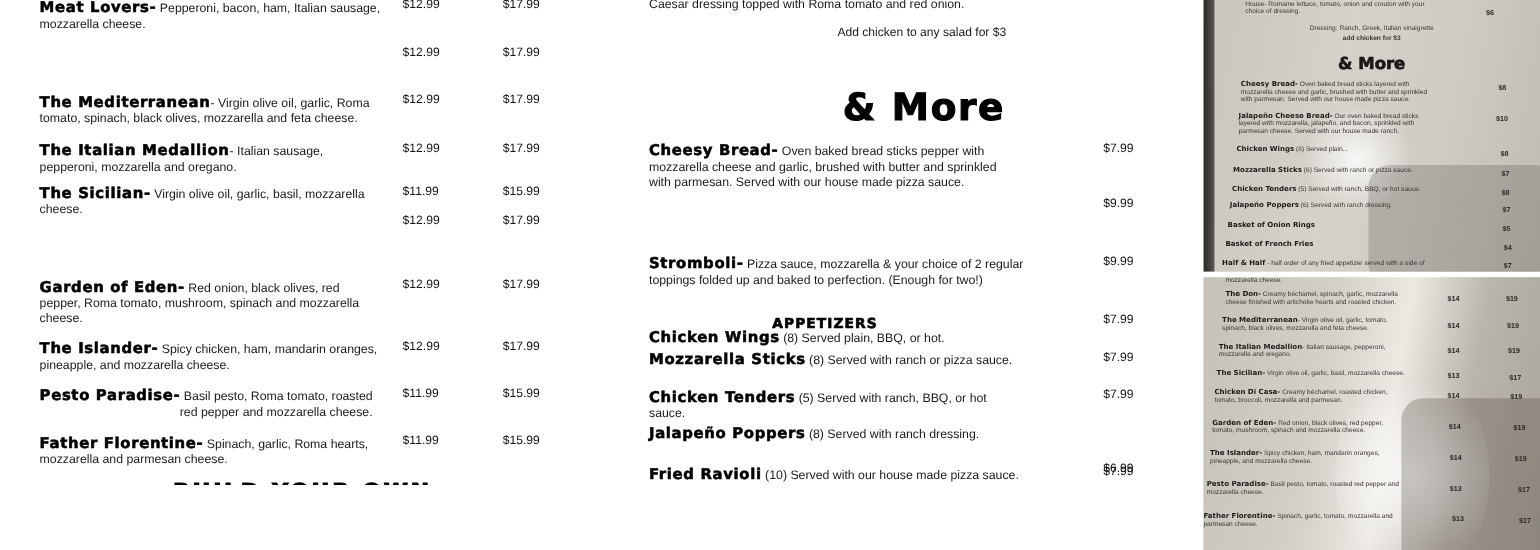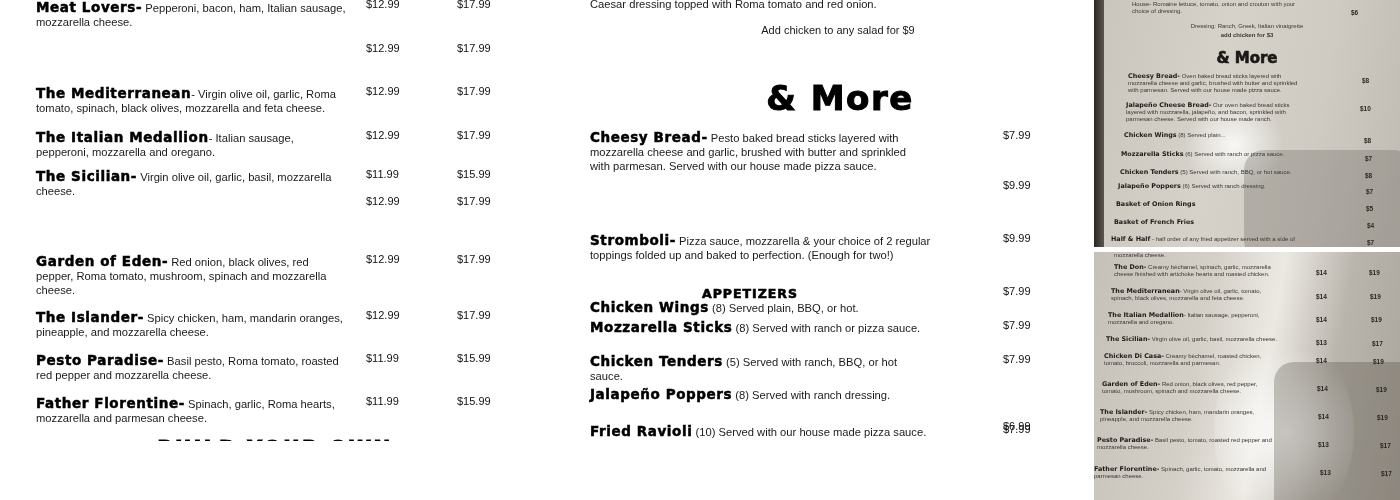--- a/index.html
+++ b/index.html
@@ -109,7 +109,7 @@
     <span class="desc">Caesar dressing topped with Roma tomato and red onion.</span>
   </div>
   <div class="item" style="left:0;top:23px;width:580px;text-align:center;font-size:11px;">
-    <span class="desc">Add chicken to any salad for $9</span>
+    <span class="desc">Add chicken to any salad for $3</span>
   </div>
 
   <div class="heading" style="left:180px;top:78px;width:224px;font-size:34px;letter-spacing:1.5px;">&amp; More</div>

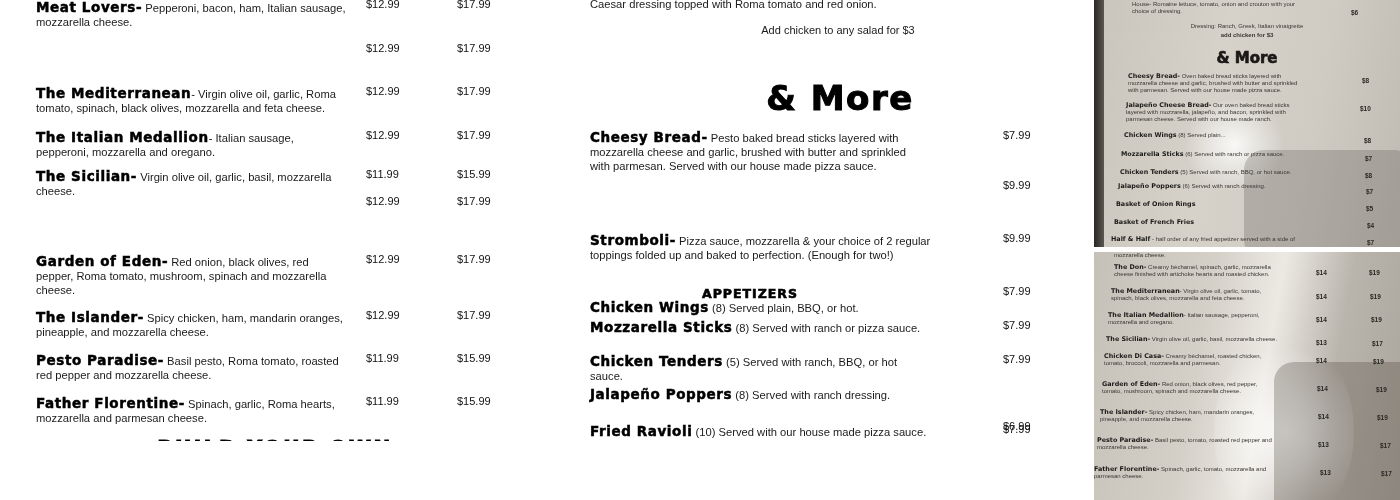--- a/index.html
+++ b/index.html
@@ -115,7 +115,7 @@
   <div class="heading" style="left:180px;top:78px;width:224px;font-size:34px;letter-spacing:1.5px;">&amp; More</div>
 
   <div class="item" style="left:42px;top:130px;">
-    <span class="name">Cheesy Bread-</span><span class="desc"> Pesto baked bread sticks layered with</span><br>
+    <span class="name">Cheesy Bread-</span><span class="desc"> Oven baked bread sticks pepper with</span><br>
     <span class="desc">mozzarella cheese and garlic, brushed with butter and sprinkled</span><br>
     <span class="desc">with parmesan. Served with our house made pizza sauce.</span>
   </div>

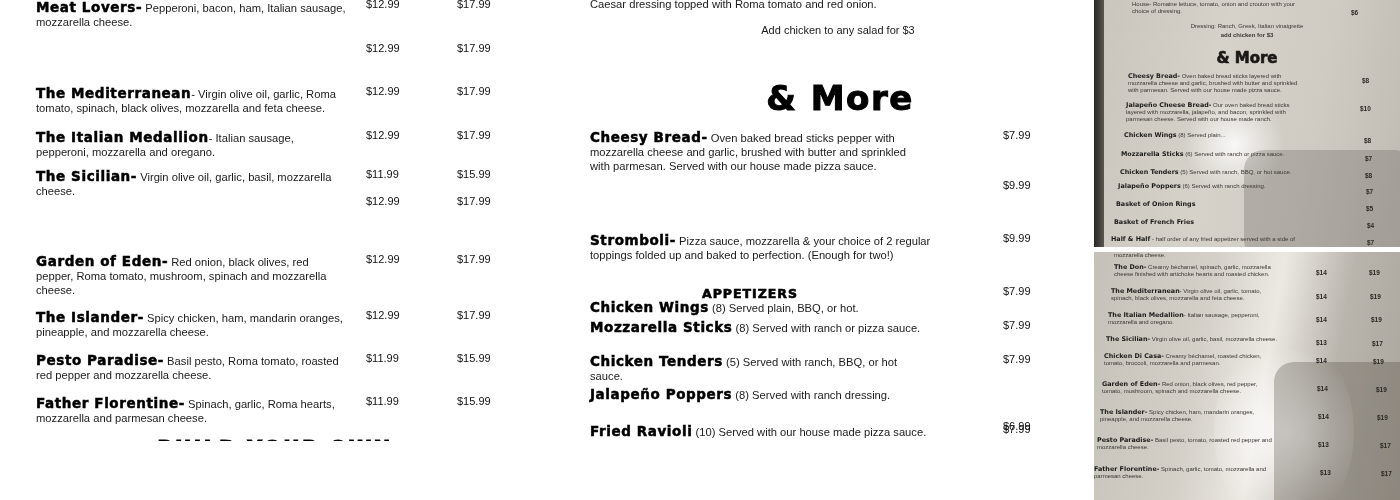--- a/index.html
+++ b/index.html
@@ -82,7 +82,7 @@
   <span class="price" style="left:366px;top:309px;">$12.99</span>
   <span class="price" style="left:457px;top:309px;">$17.99</span>
 
-  <div class="item" style="top:353px;">
+  <div class="item" style="top:353px;text-align:right;">
     <span class="name">Pesto Paradise-</span><span class="desc"> Basil pesto, Roma tomato, roasted</span><br>
     <span class="desc">red pepper and mozzarella cheese.</span>
   </div>

